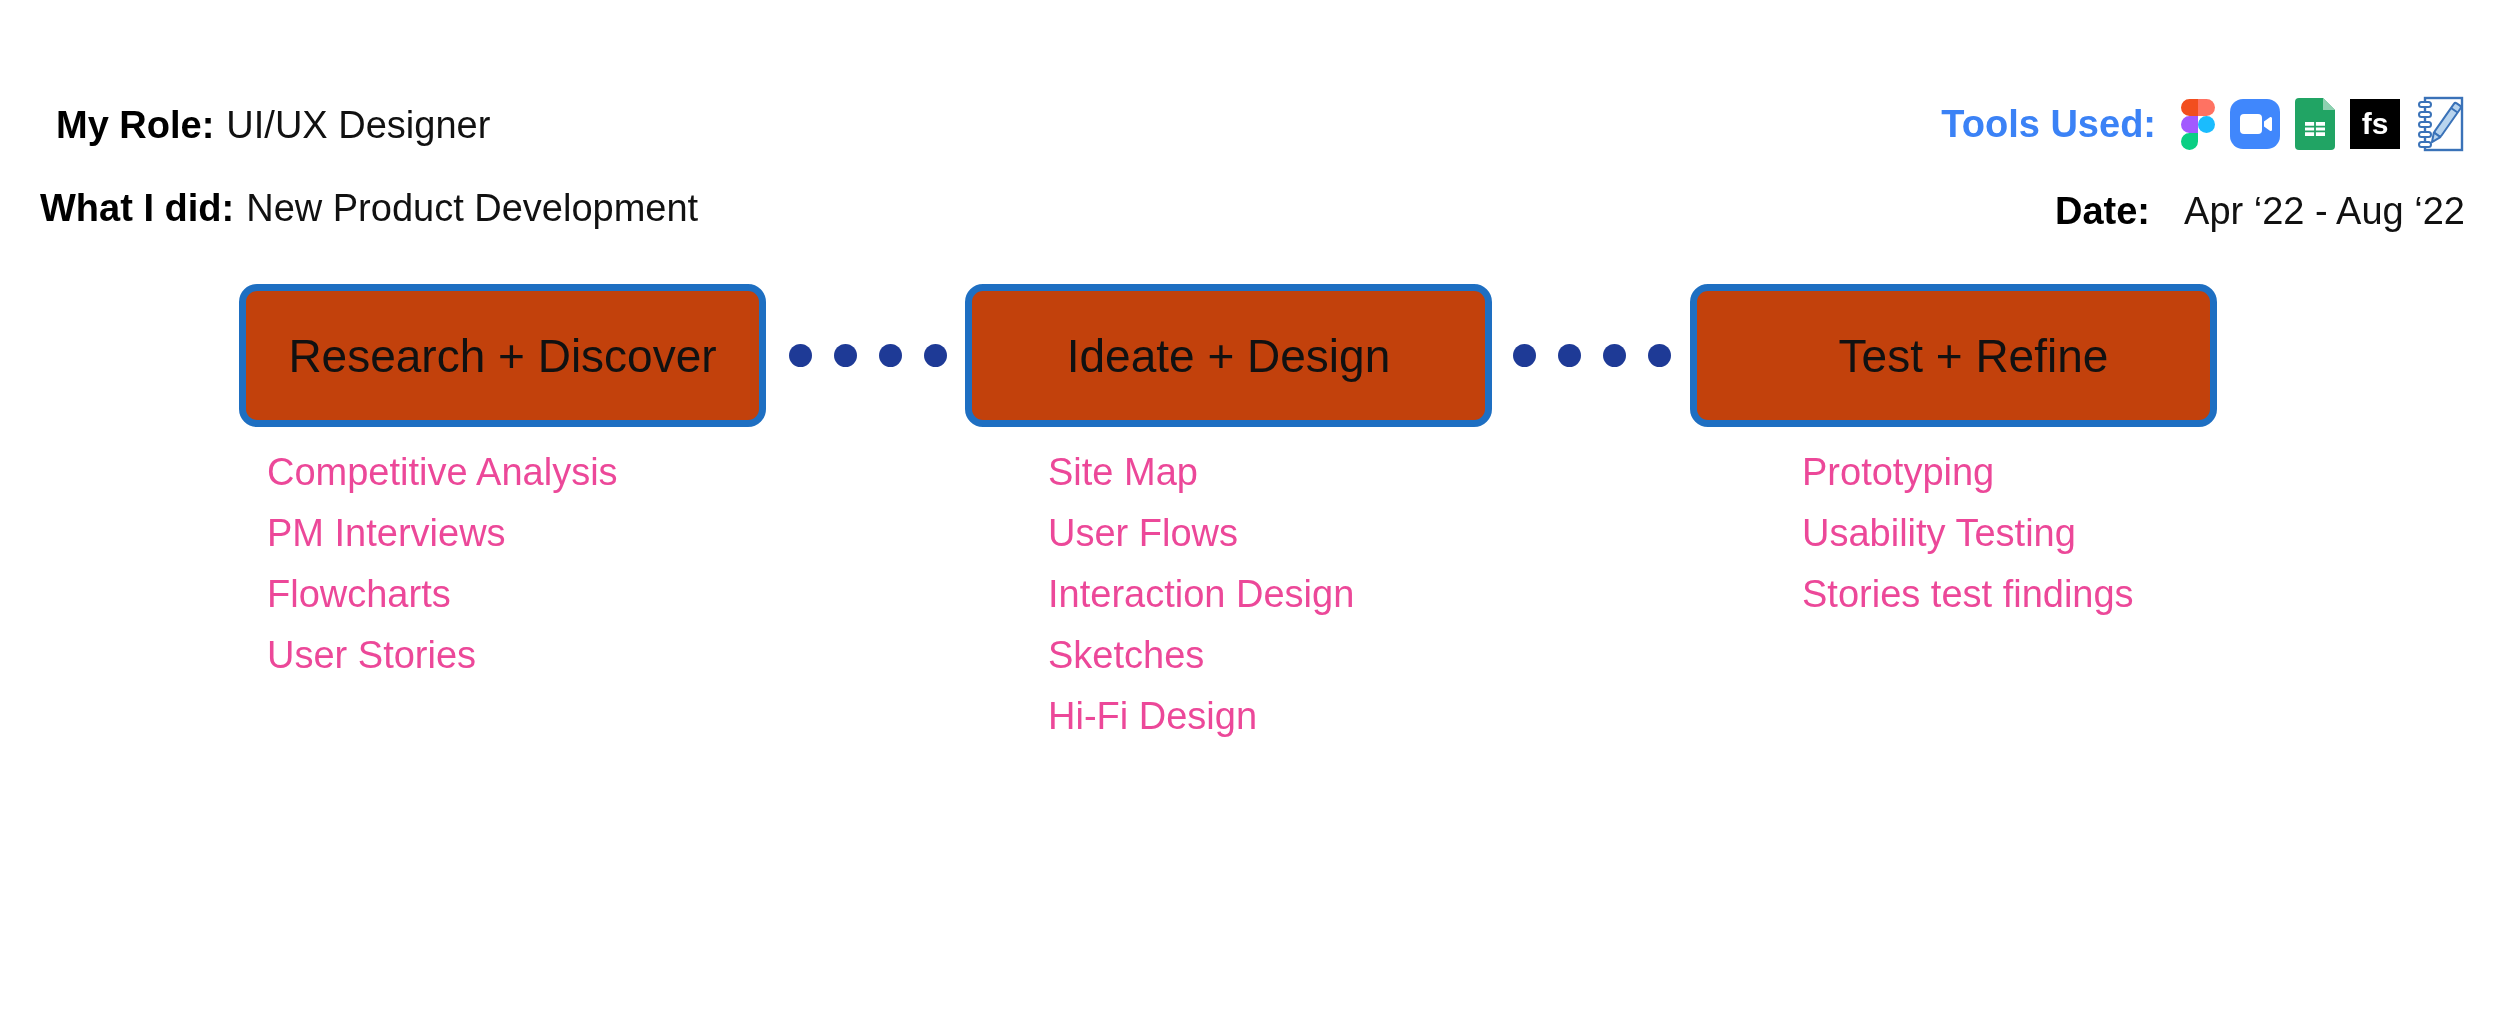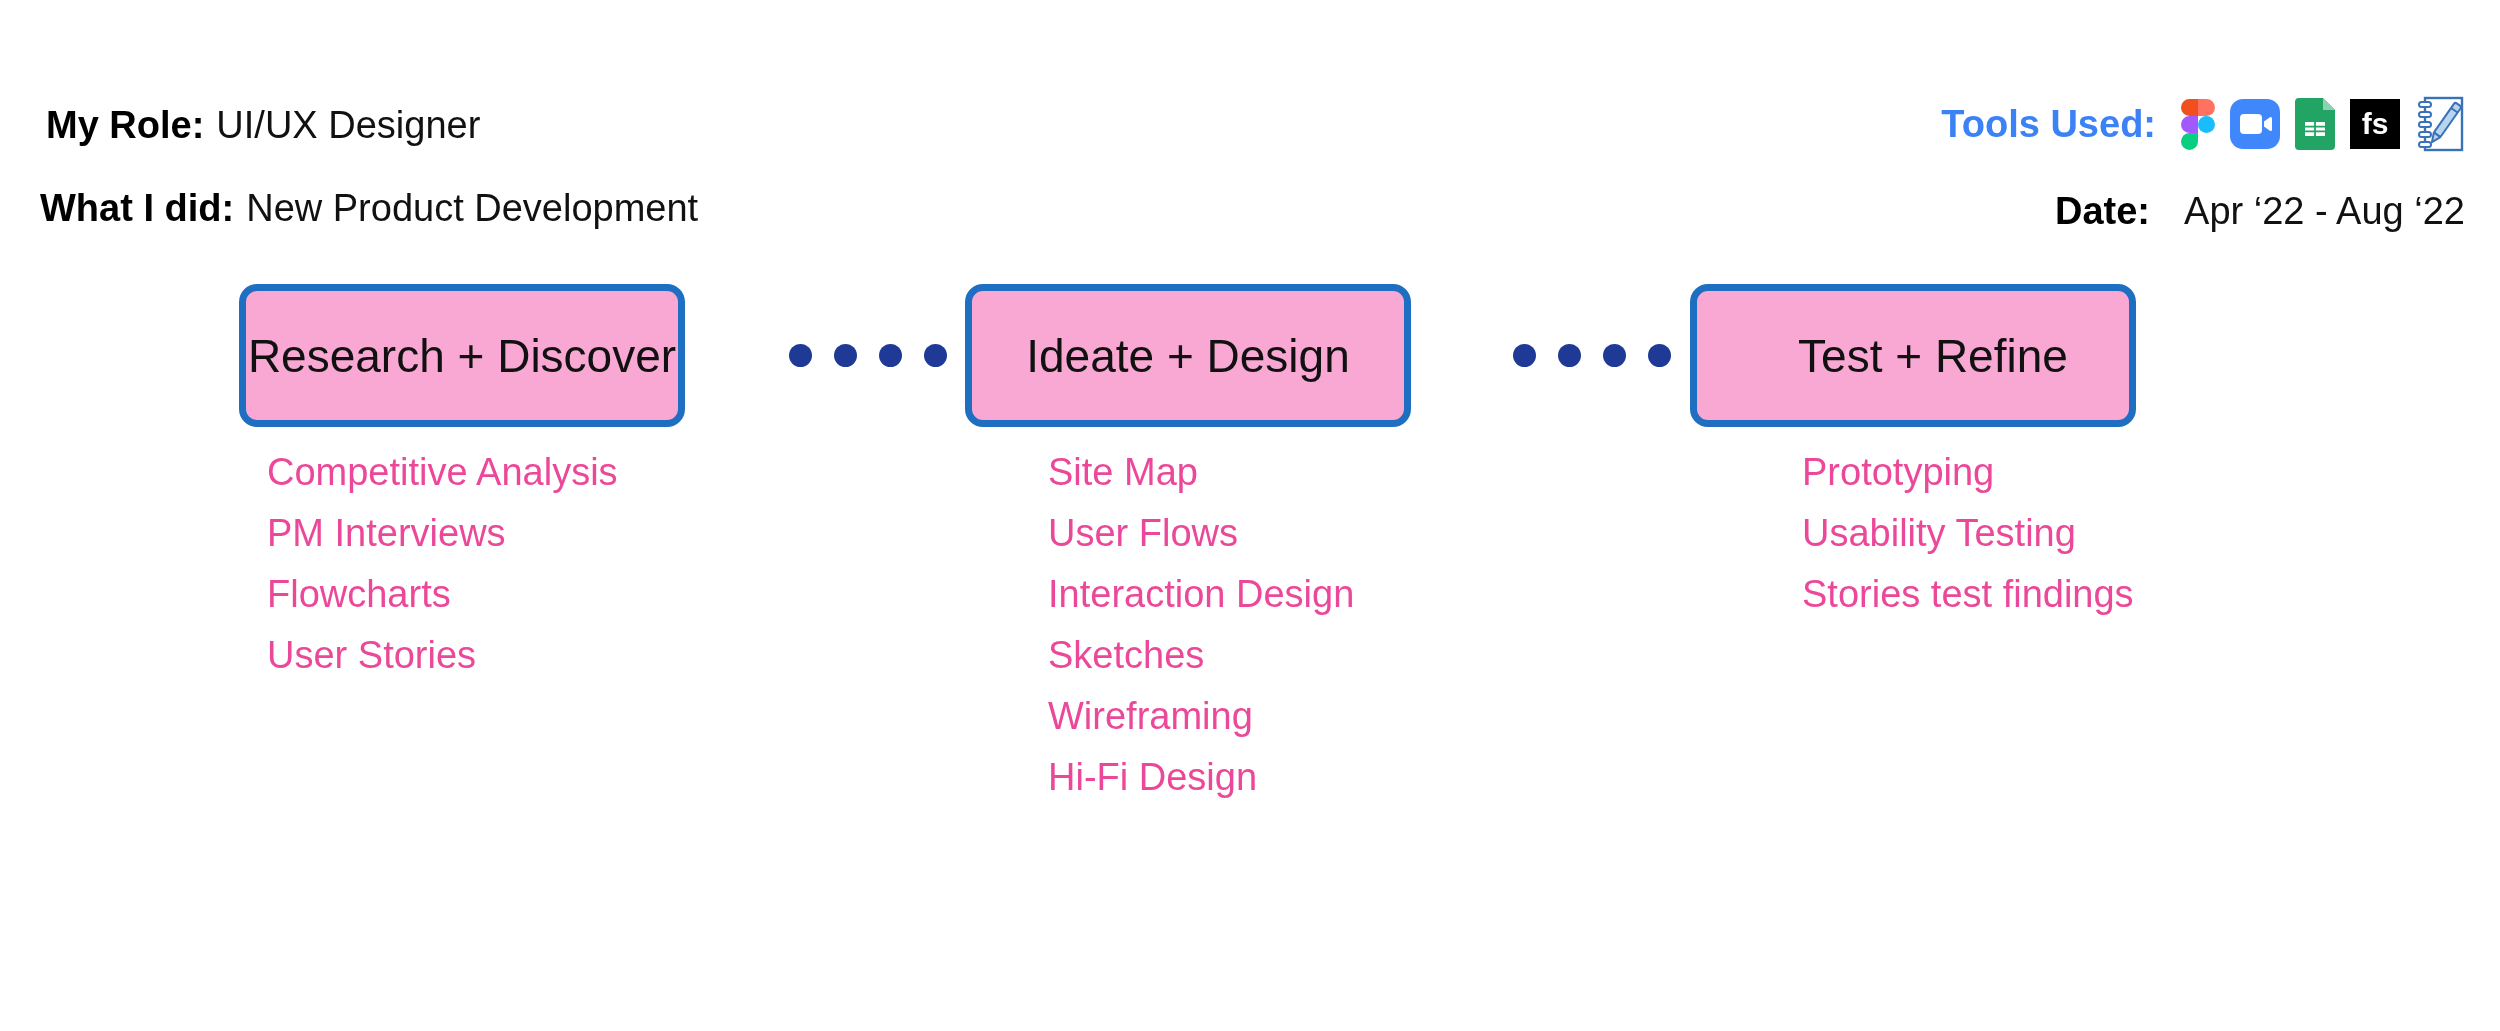--- a/index.html
+++ b/index.html
@@ -17,7 +17,7 @@
   .hdr-line { position: absolute; font-size: 38px; white-space: nowrap; }
   .hdr-line .lbl { font-weight: 700; color: #000; margin-right: 12px; }
   .hdr-line .val { font-weight: 400; color: #111; }
-  #my-role   { left: 46px; top: 104px; text-align: right; }
+  #my-role   { left: 56px; top: 104px; text-align: right; }
   #what-i-did{ left: 40px; top: 187px; }
 
   .tools-row {

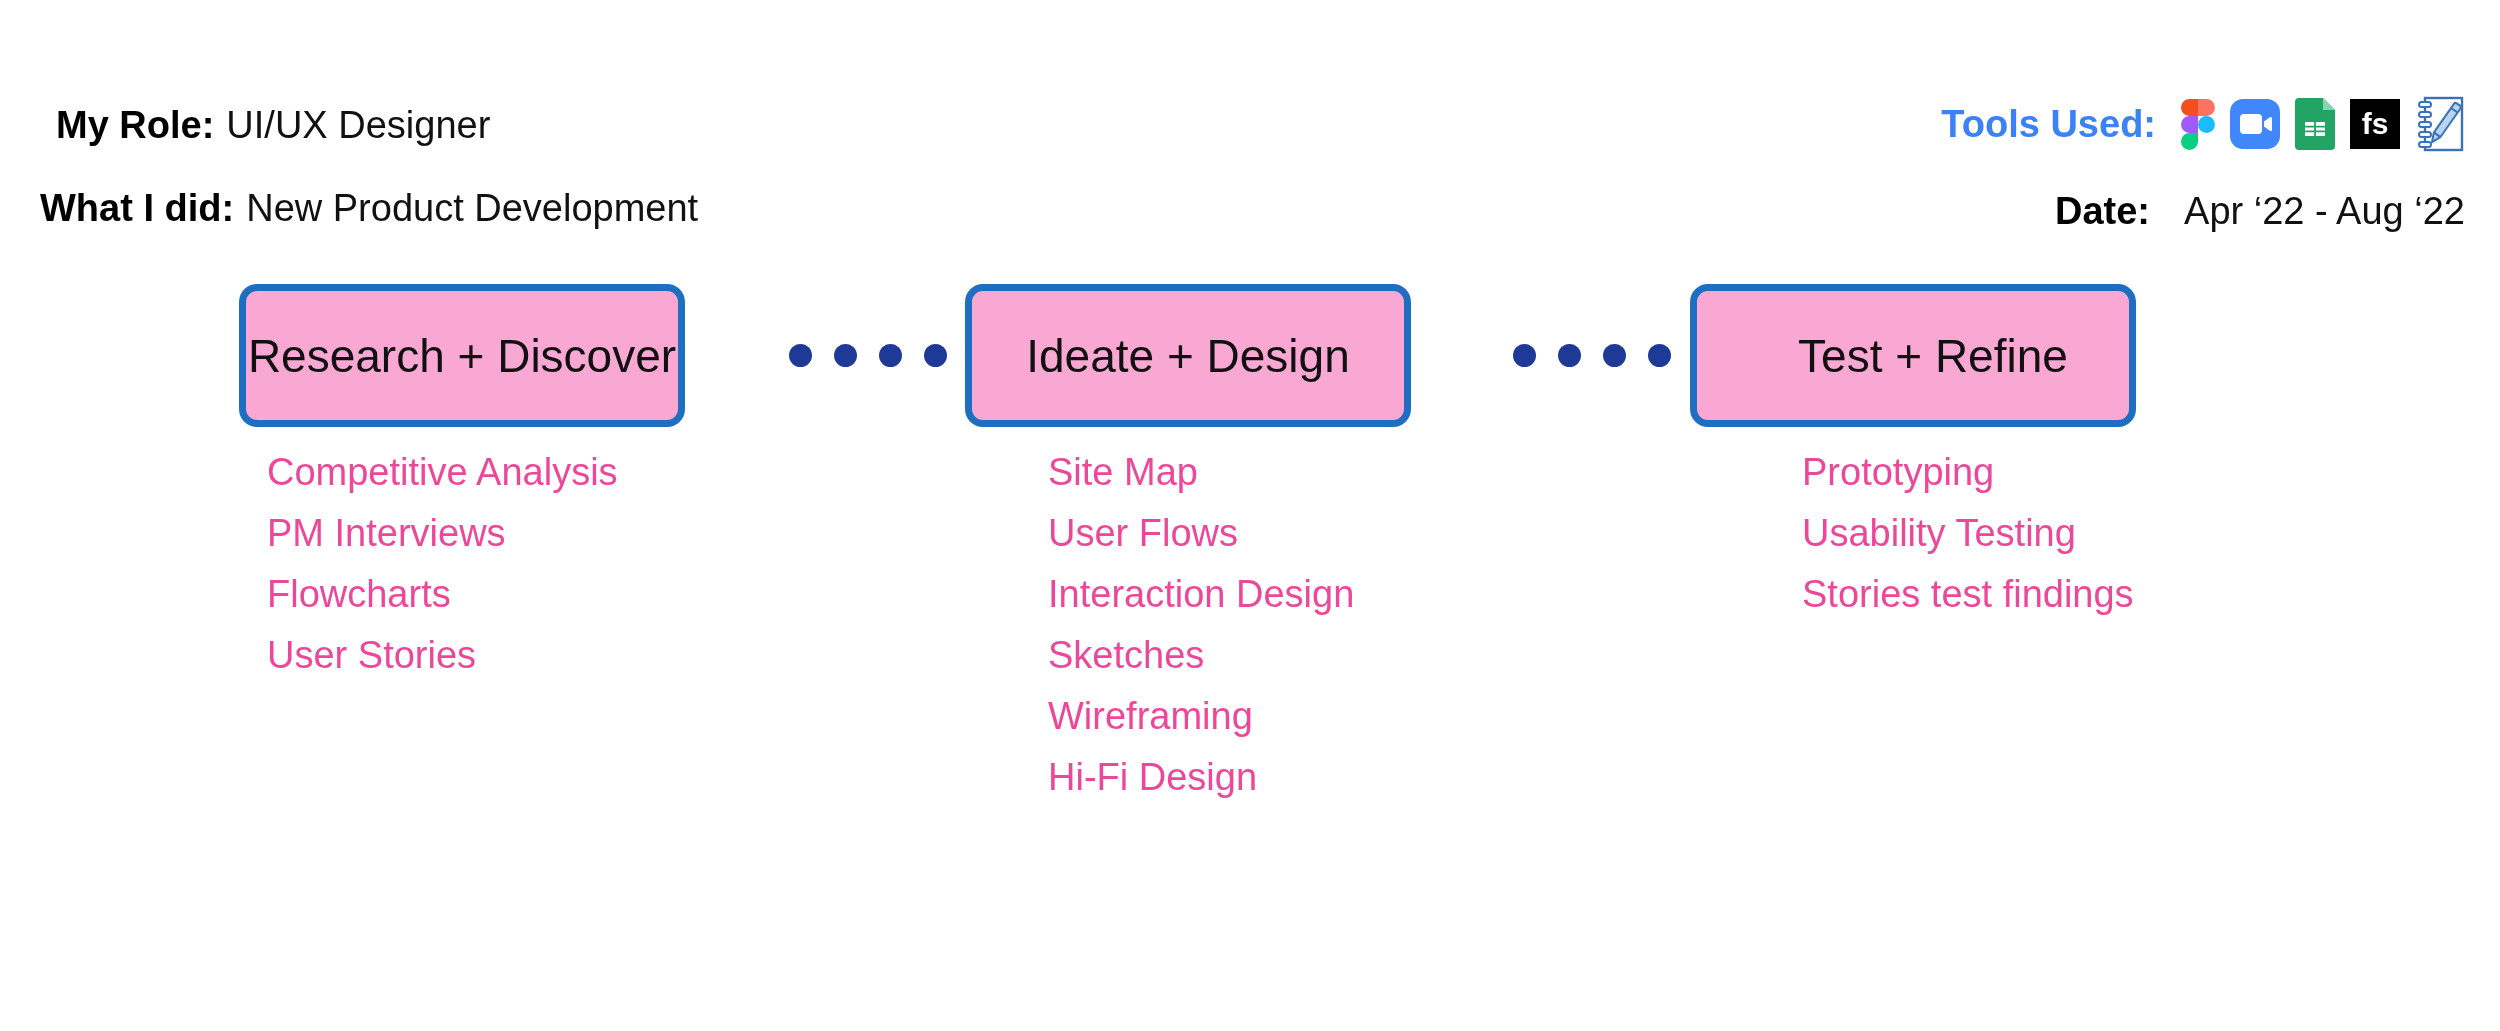--- a/index.html
+++ b/index.html
@@ -38,9 +38,9 @@
 
   
   .stage-box {
-    position: absolute; top: 284px; height: 143px; width: 446px;
+    position: absolute; top: 284px; height: 143px; width: 527px;
     border: 7px solid #1E6FC2; border-radius: 18px;
-    background: #f9a8d4; box-sizing: border-box;
+    background: #c2410c; box-sizing: border-box;
     display: flex; align-items: center; justify-content: center;
     font-size: 46px; color: #111; white-space: nowrap;
   }

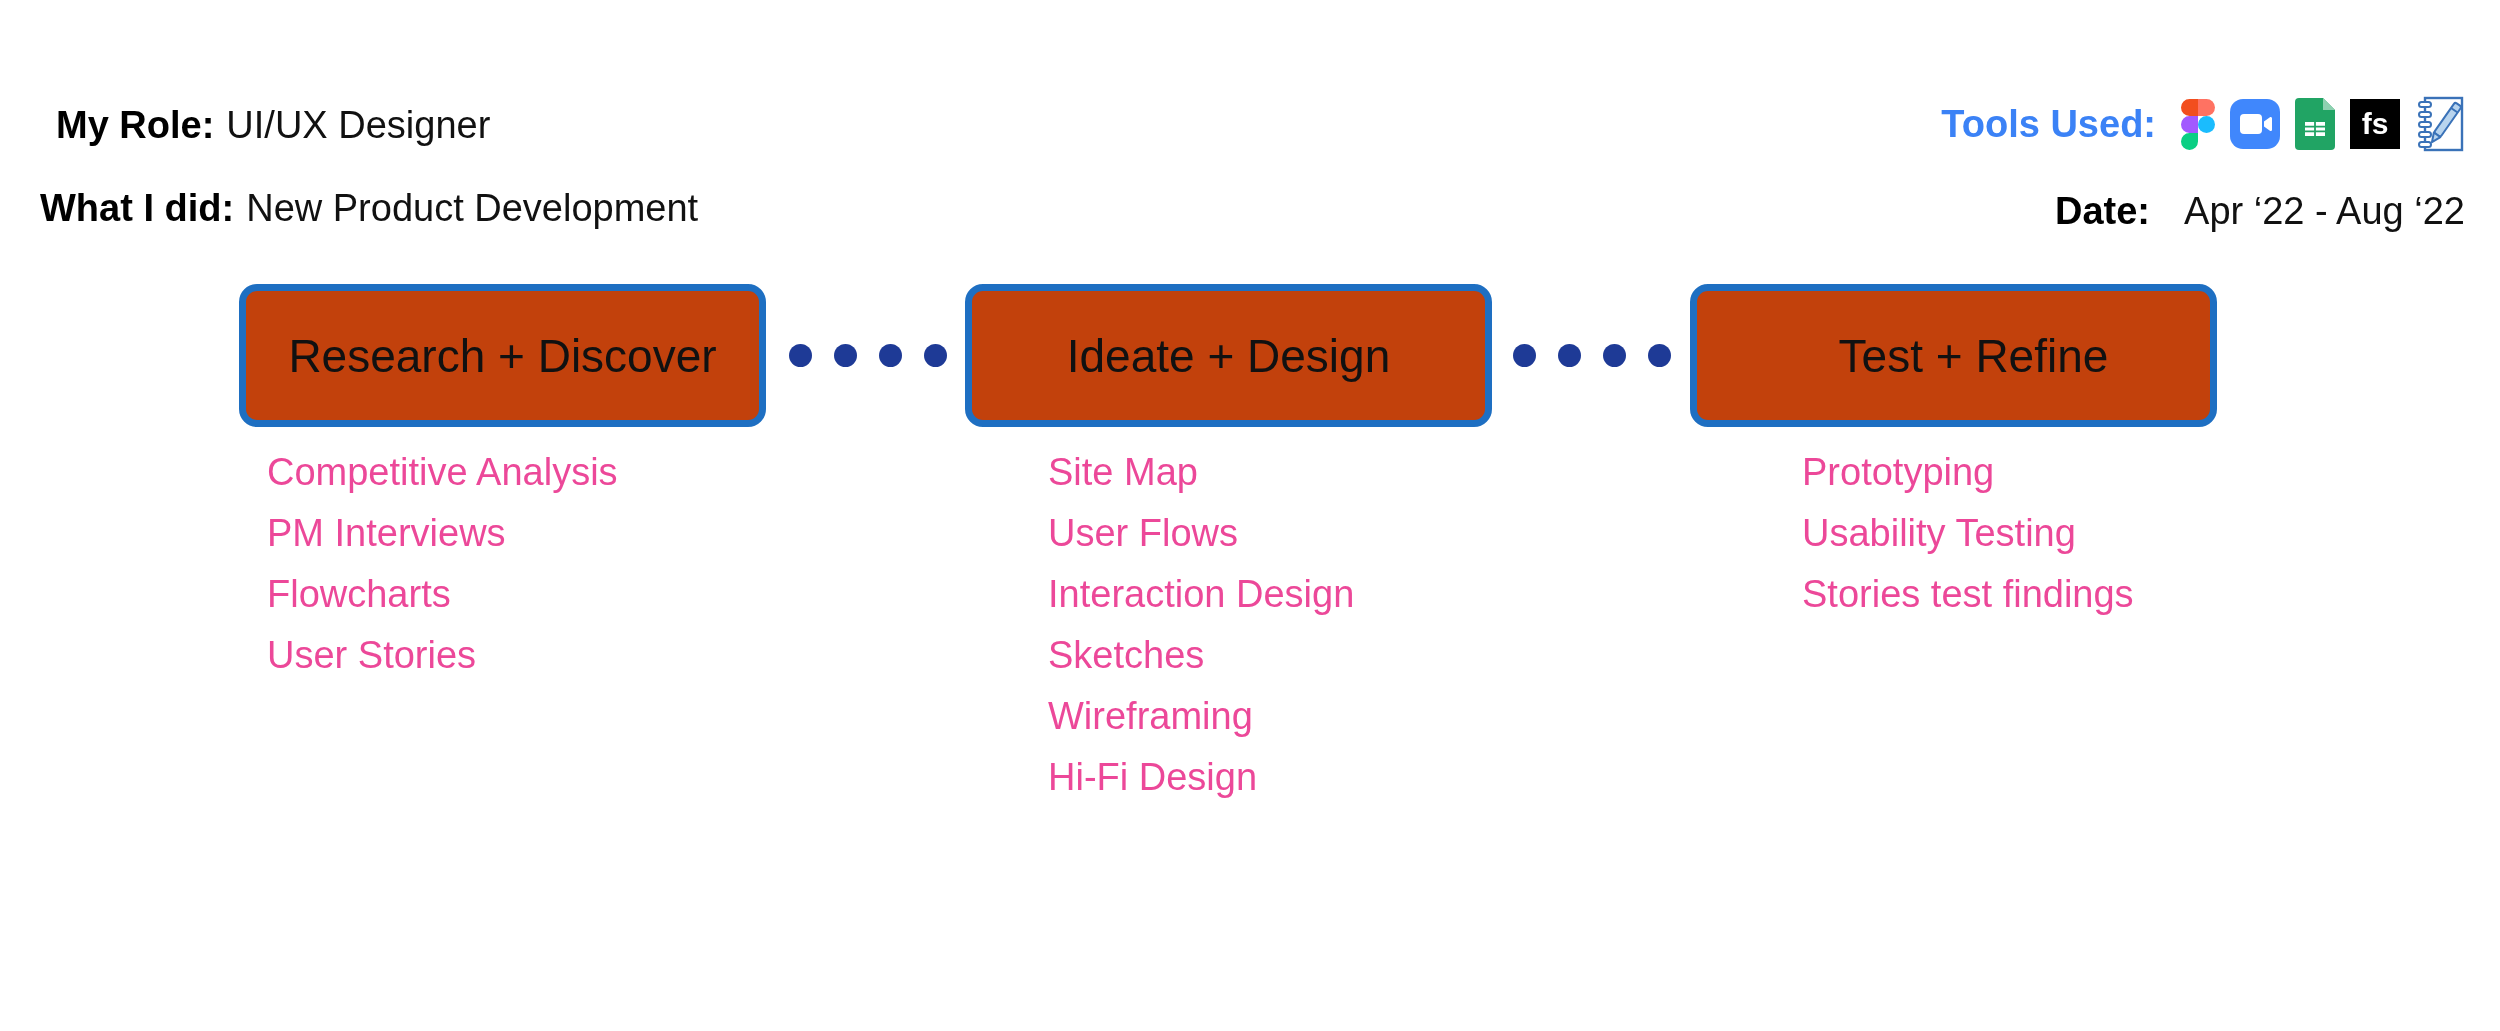--- a/index.html
+++ b/index.html
@@ -175,7 +175,6 @@
     <li>User Flows</li>
     <li>Interaction Design</li>
     <li>Sketches</li>
-    <li>Wireframing</li>
     <li>Hi-Fi Design</li>
   </ul>
   <ul class="stage-list" id="stage-list-2">

